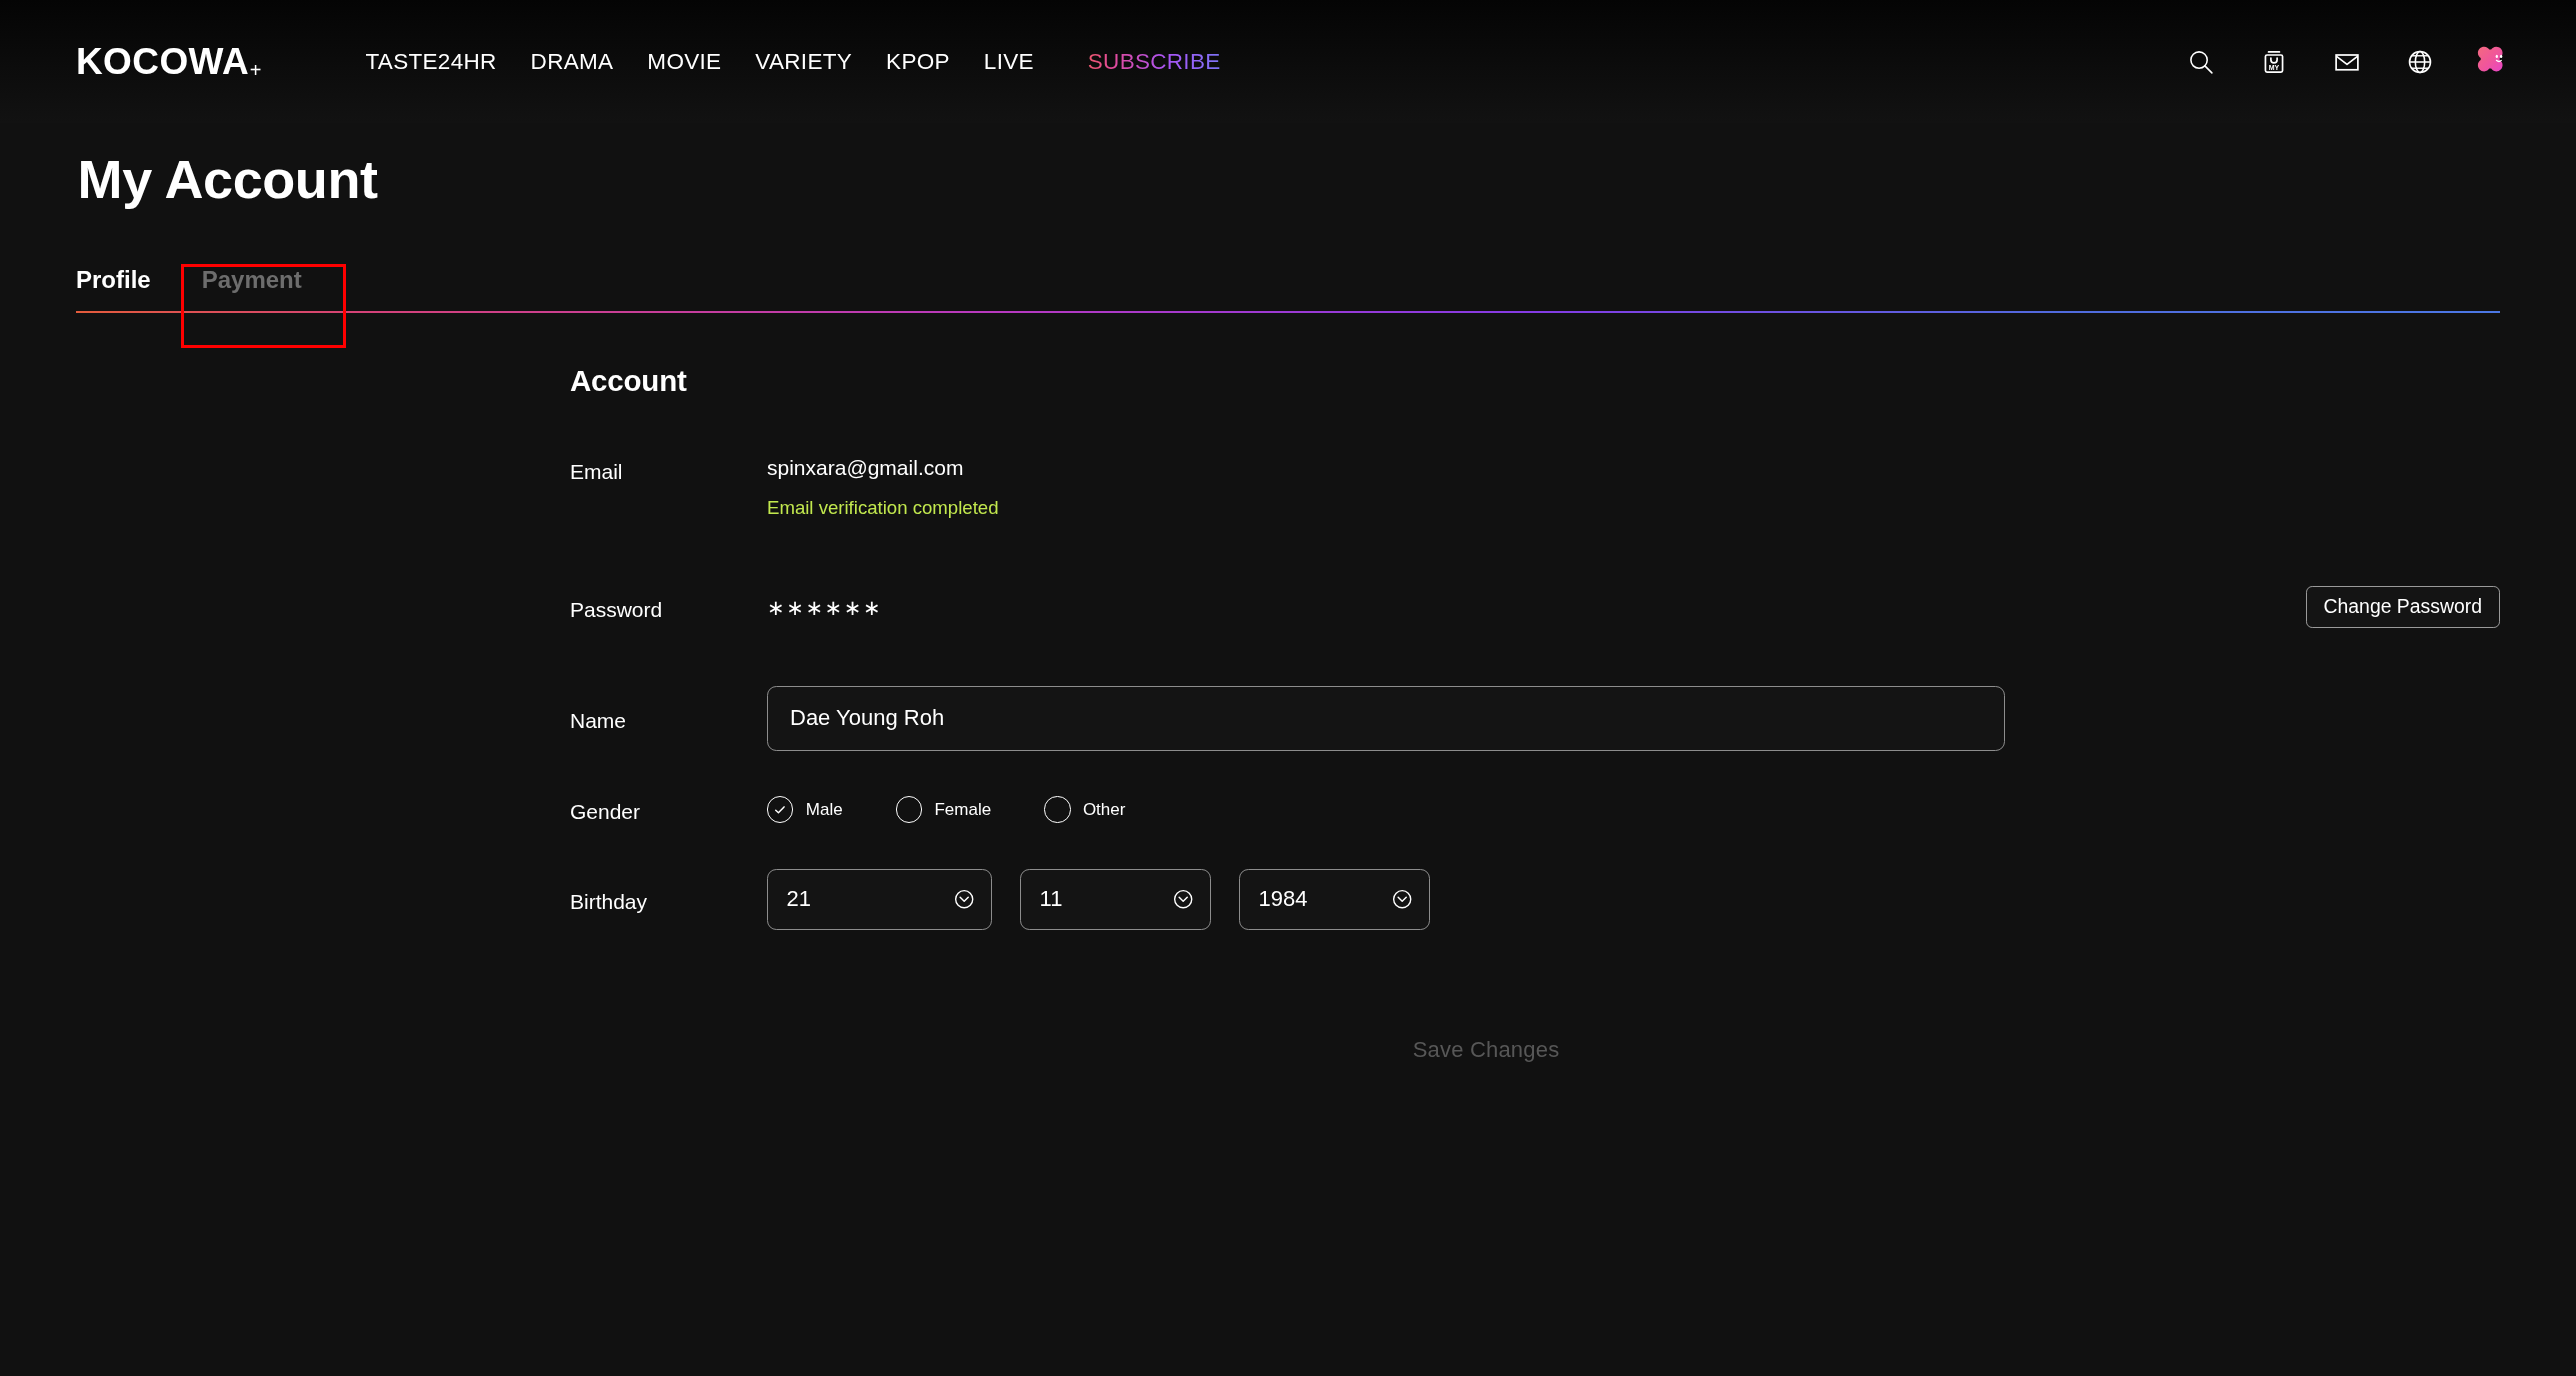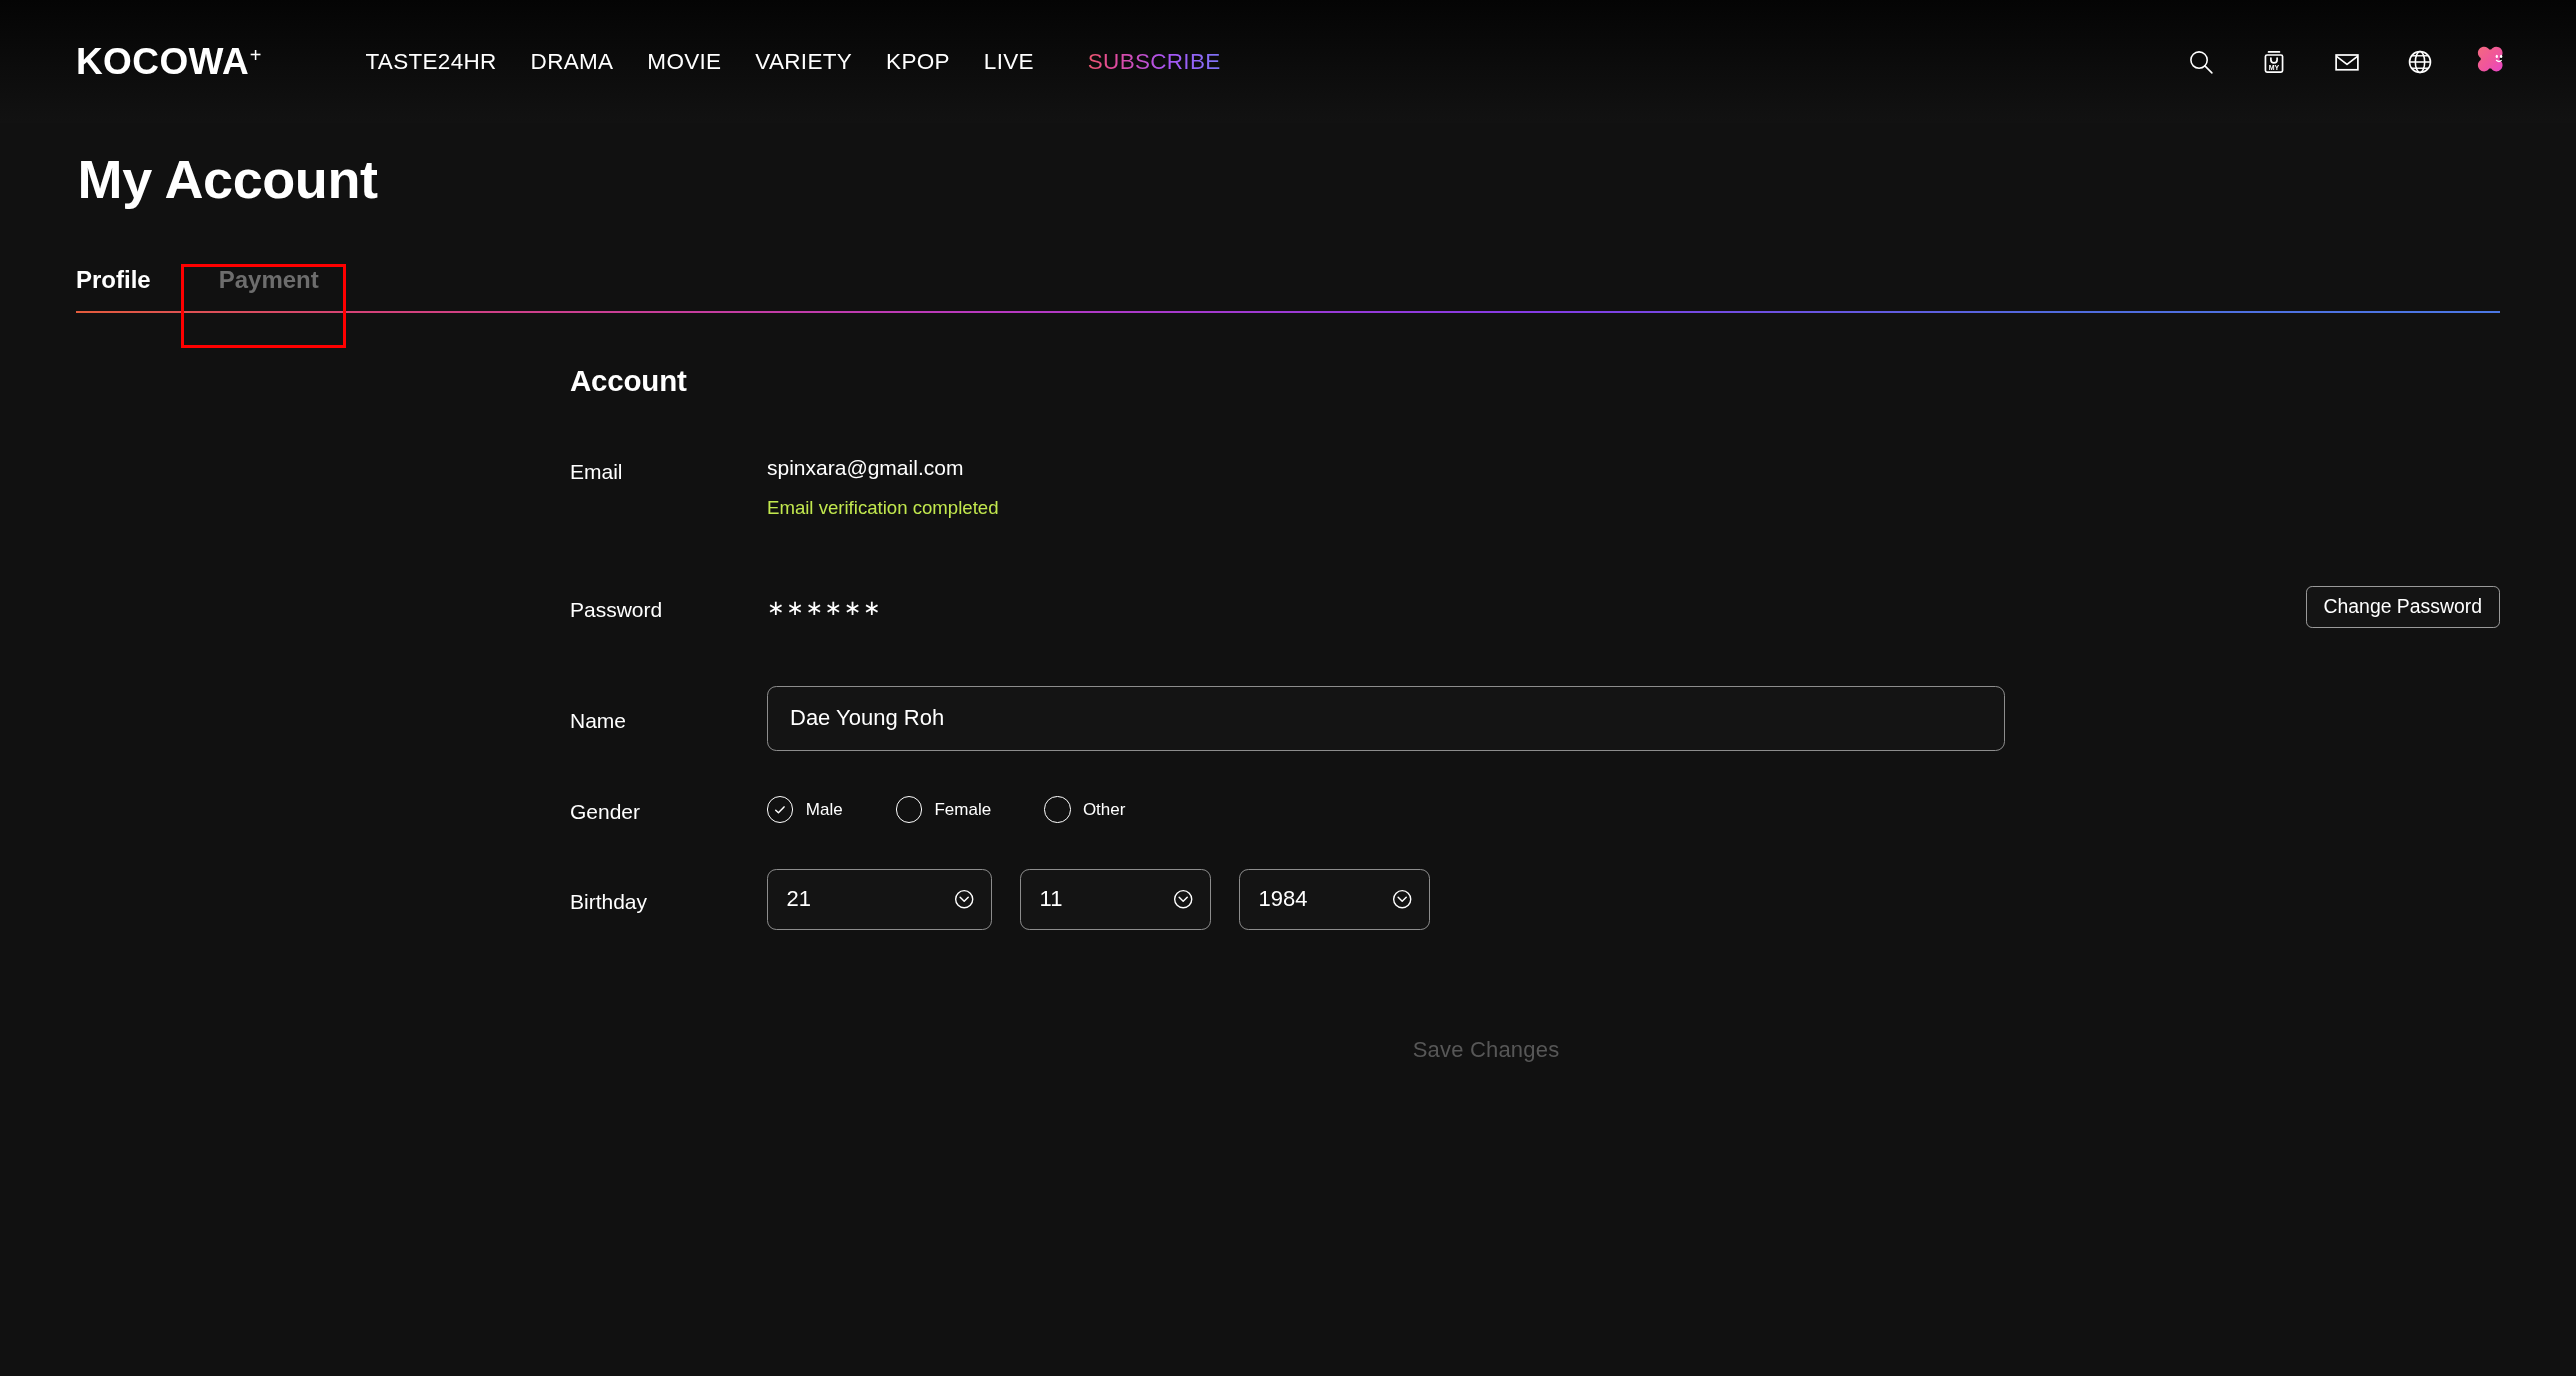--- a/index.html
+++ b/index.html
@@ -24,7 +24,7 @@
 
   .logo {
     display: flex;
-    align-items: flex-start;
+    align-items: flex-end;
     margin-right: 87px;
     user-select: none;
   }

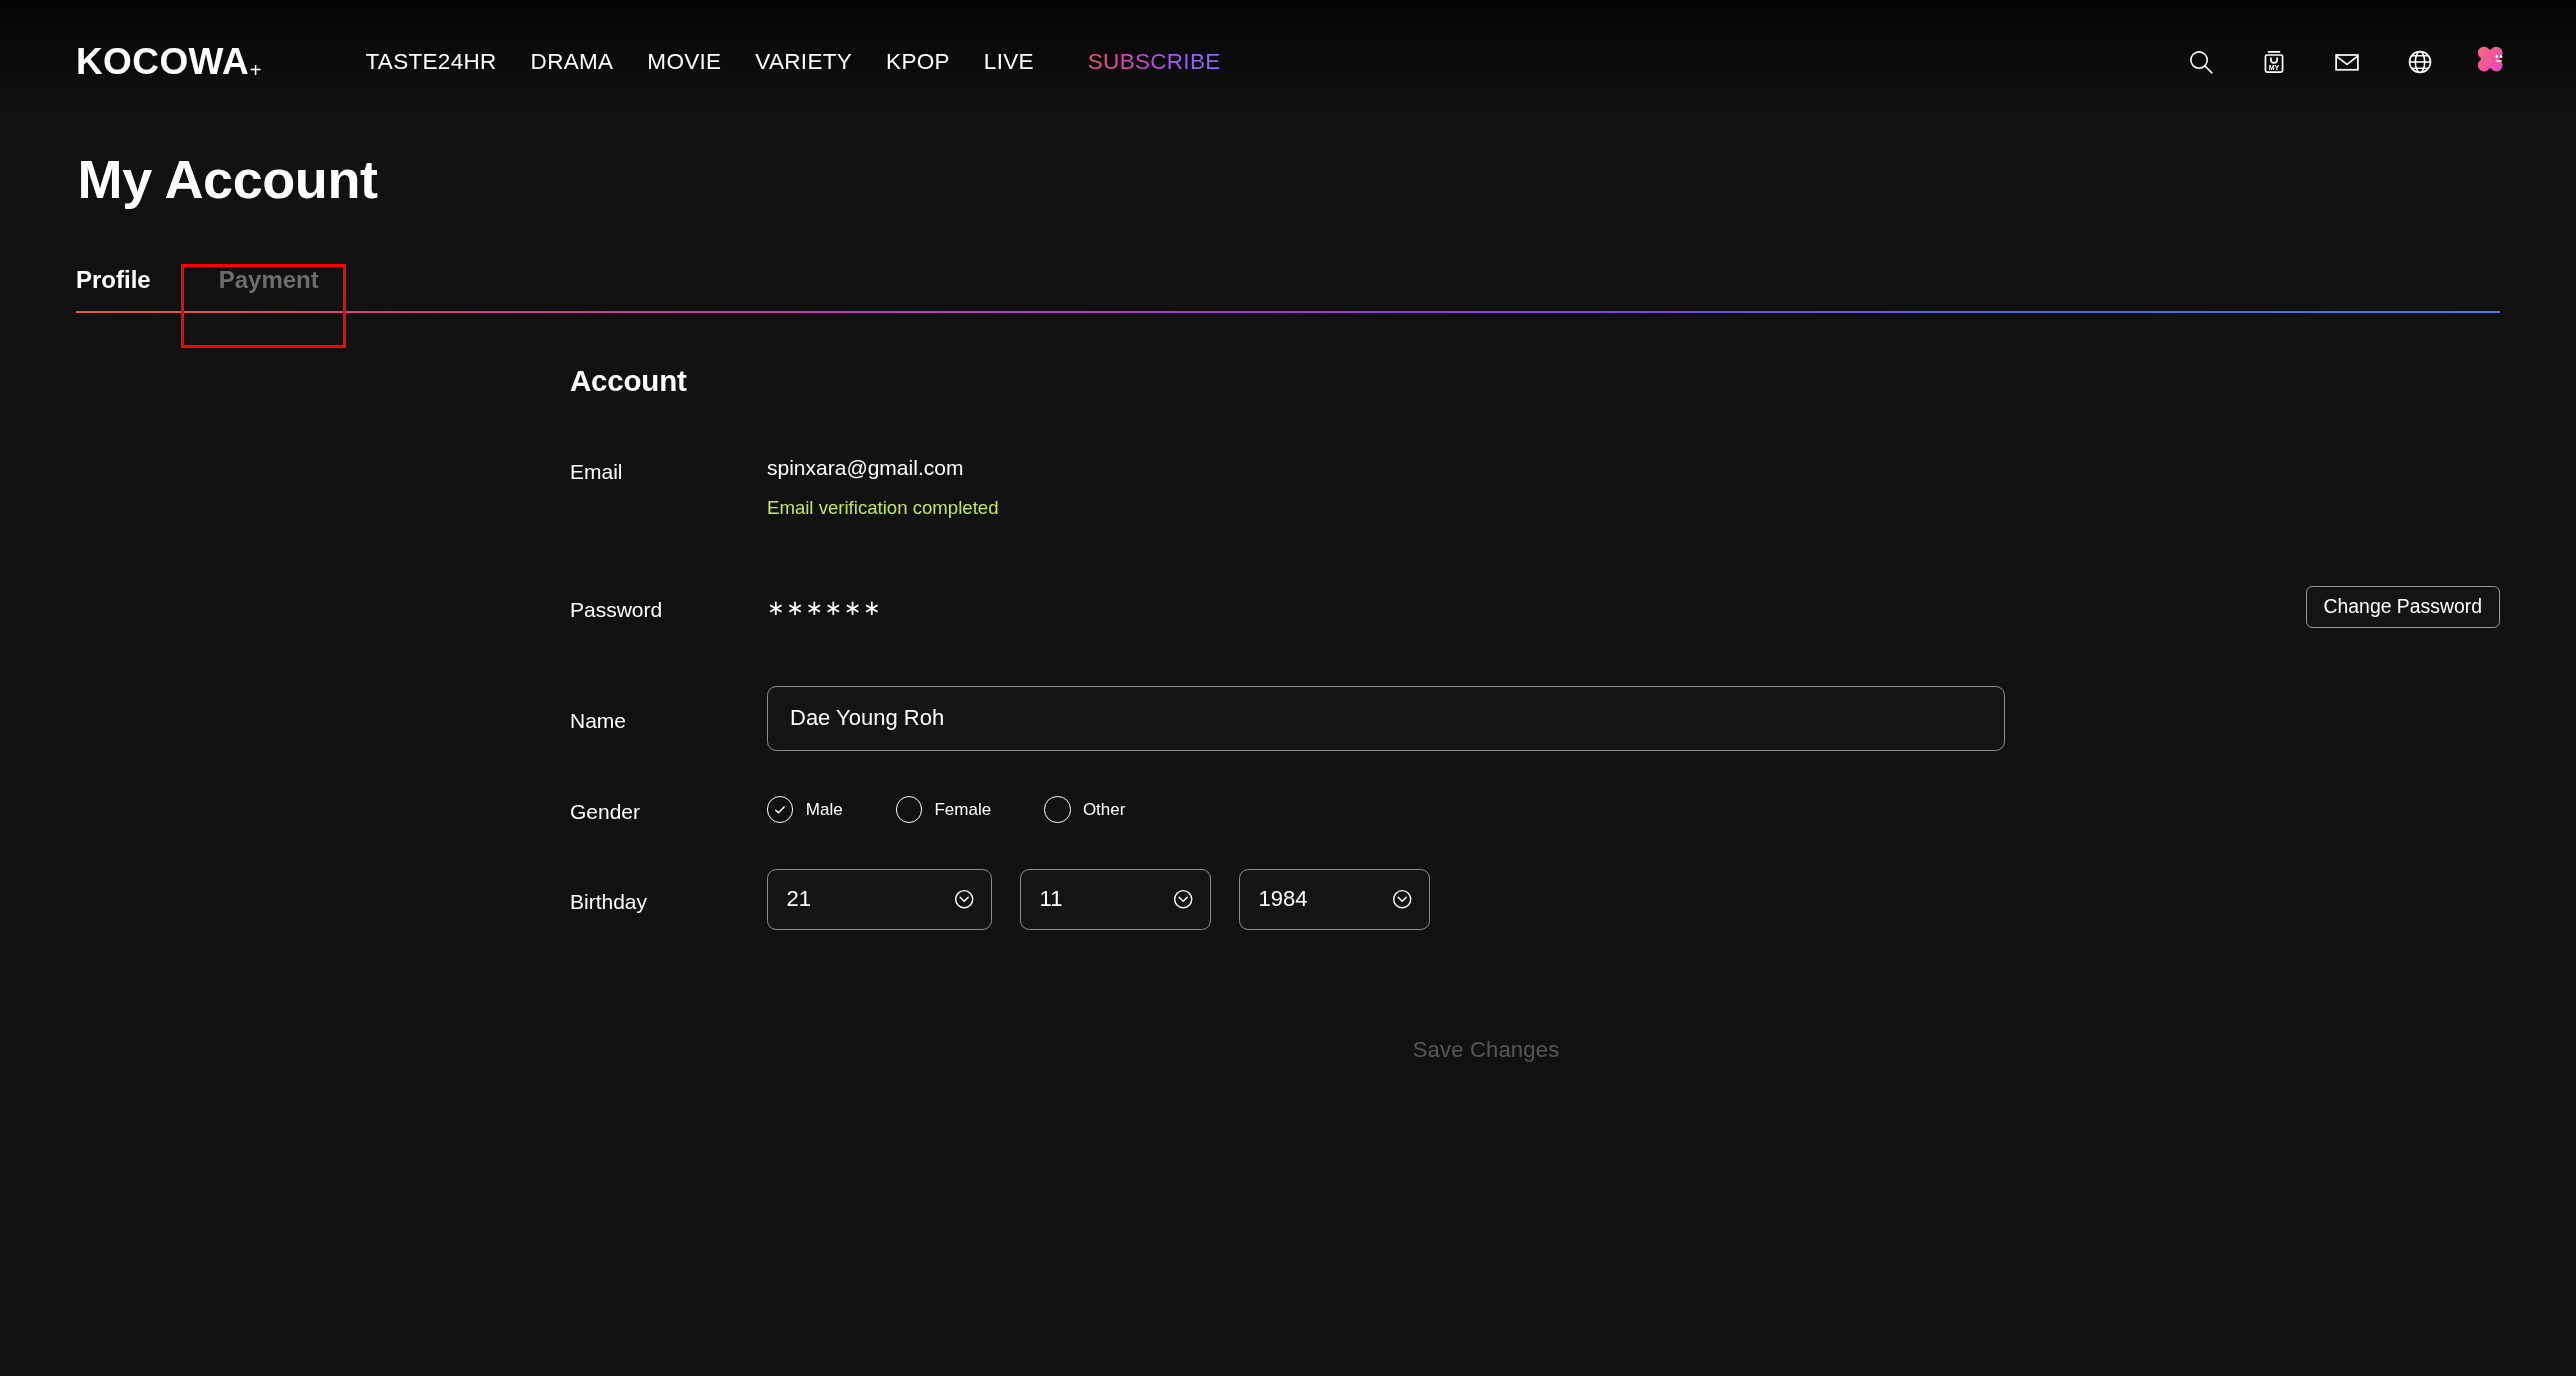--- a/index.html
+++ b/index.html
@@ -118,7 +118,7 @@
     white-space: nowrap;
   }
   .tab.active { color: #ffffff; padding-right: 34px; }
-  .tab.inactive { color: #6d6d6d; padding-left: 34px; padding-right: 31px; }
+  .tab.inactive { color: #6d6d6d; padding-left: 17px; padding-right: 31px; }
 
   .tab-divider {
     height: 1.6px;

